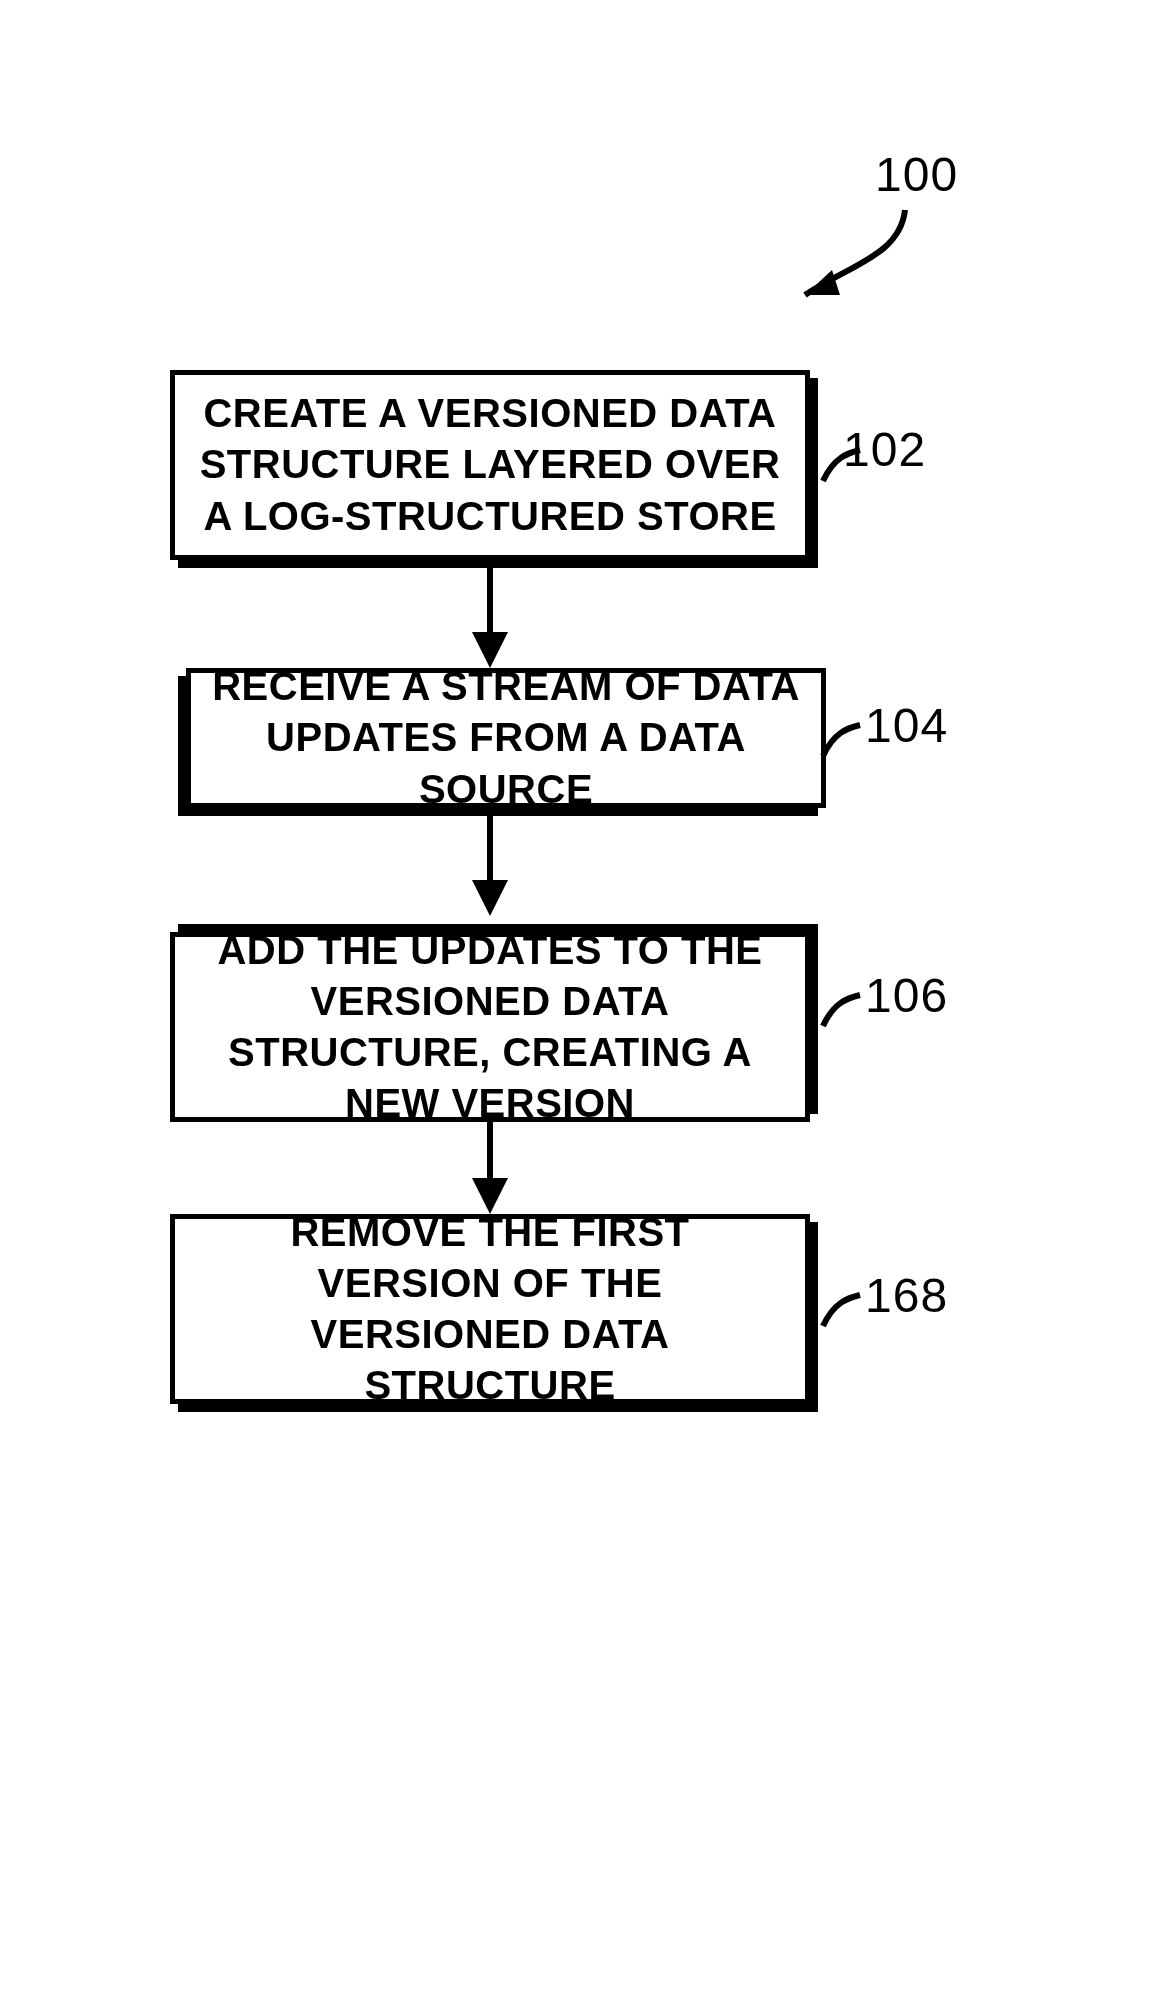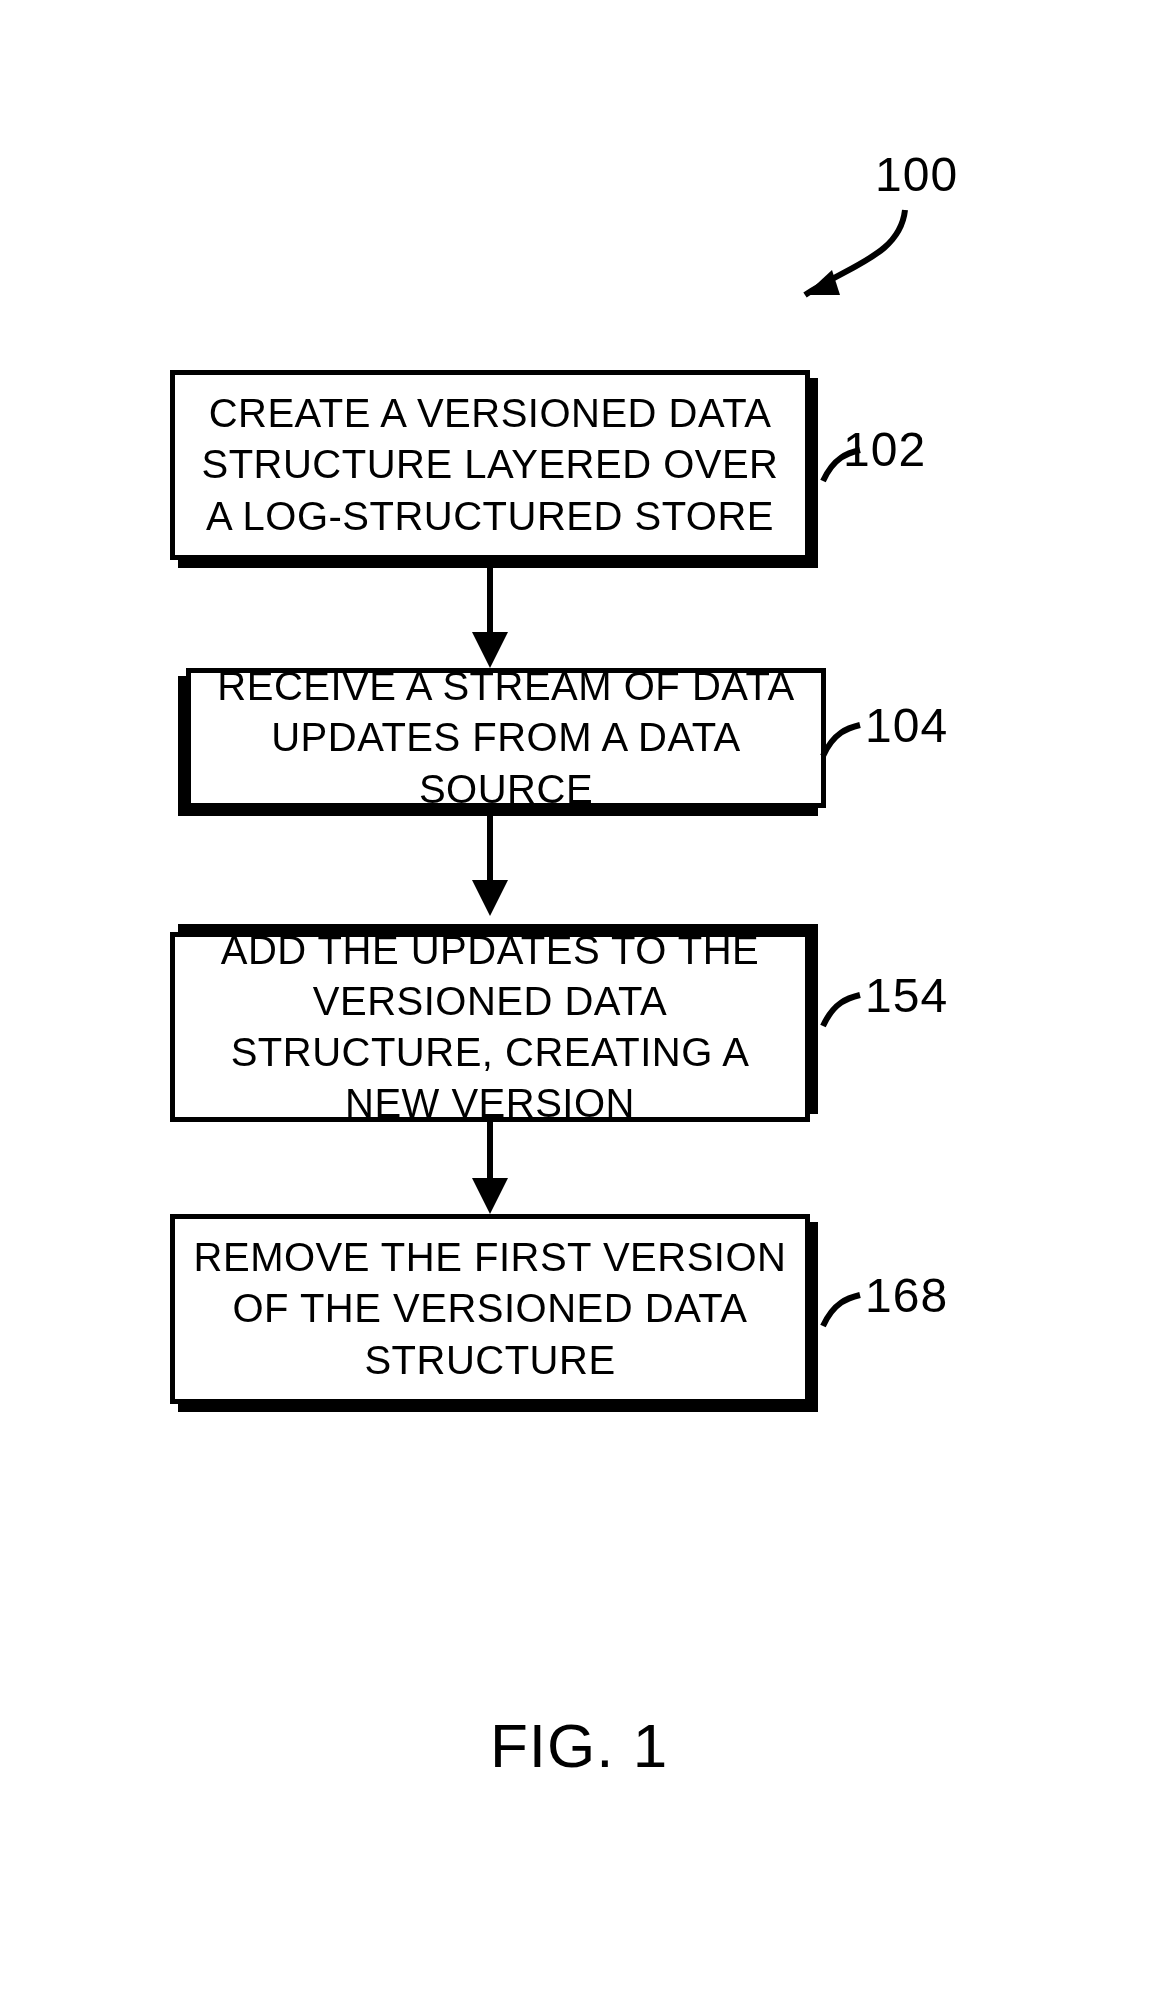--- a/index.html
+++ b/index.html
@@ -29,7 +29,7 @@
     font-size: 40px;
     line-height: 1.28;
     letter-spacing: 0.5px;
-    font-weight: 400;
+    font-weight: 700;
     color: #000;
     background: #fff;
   }

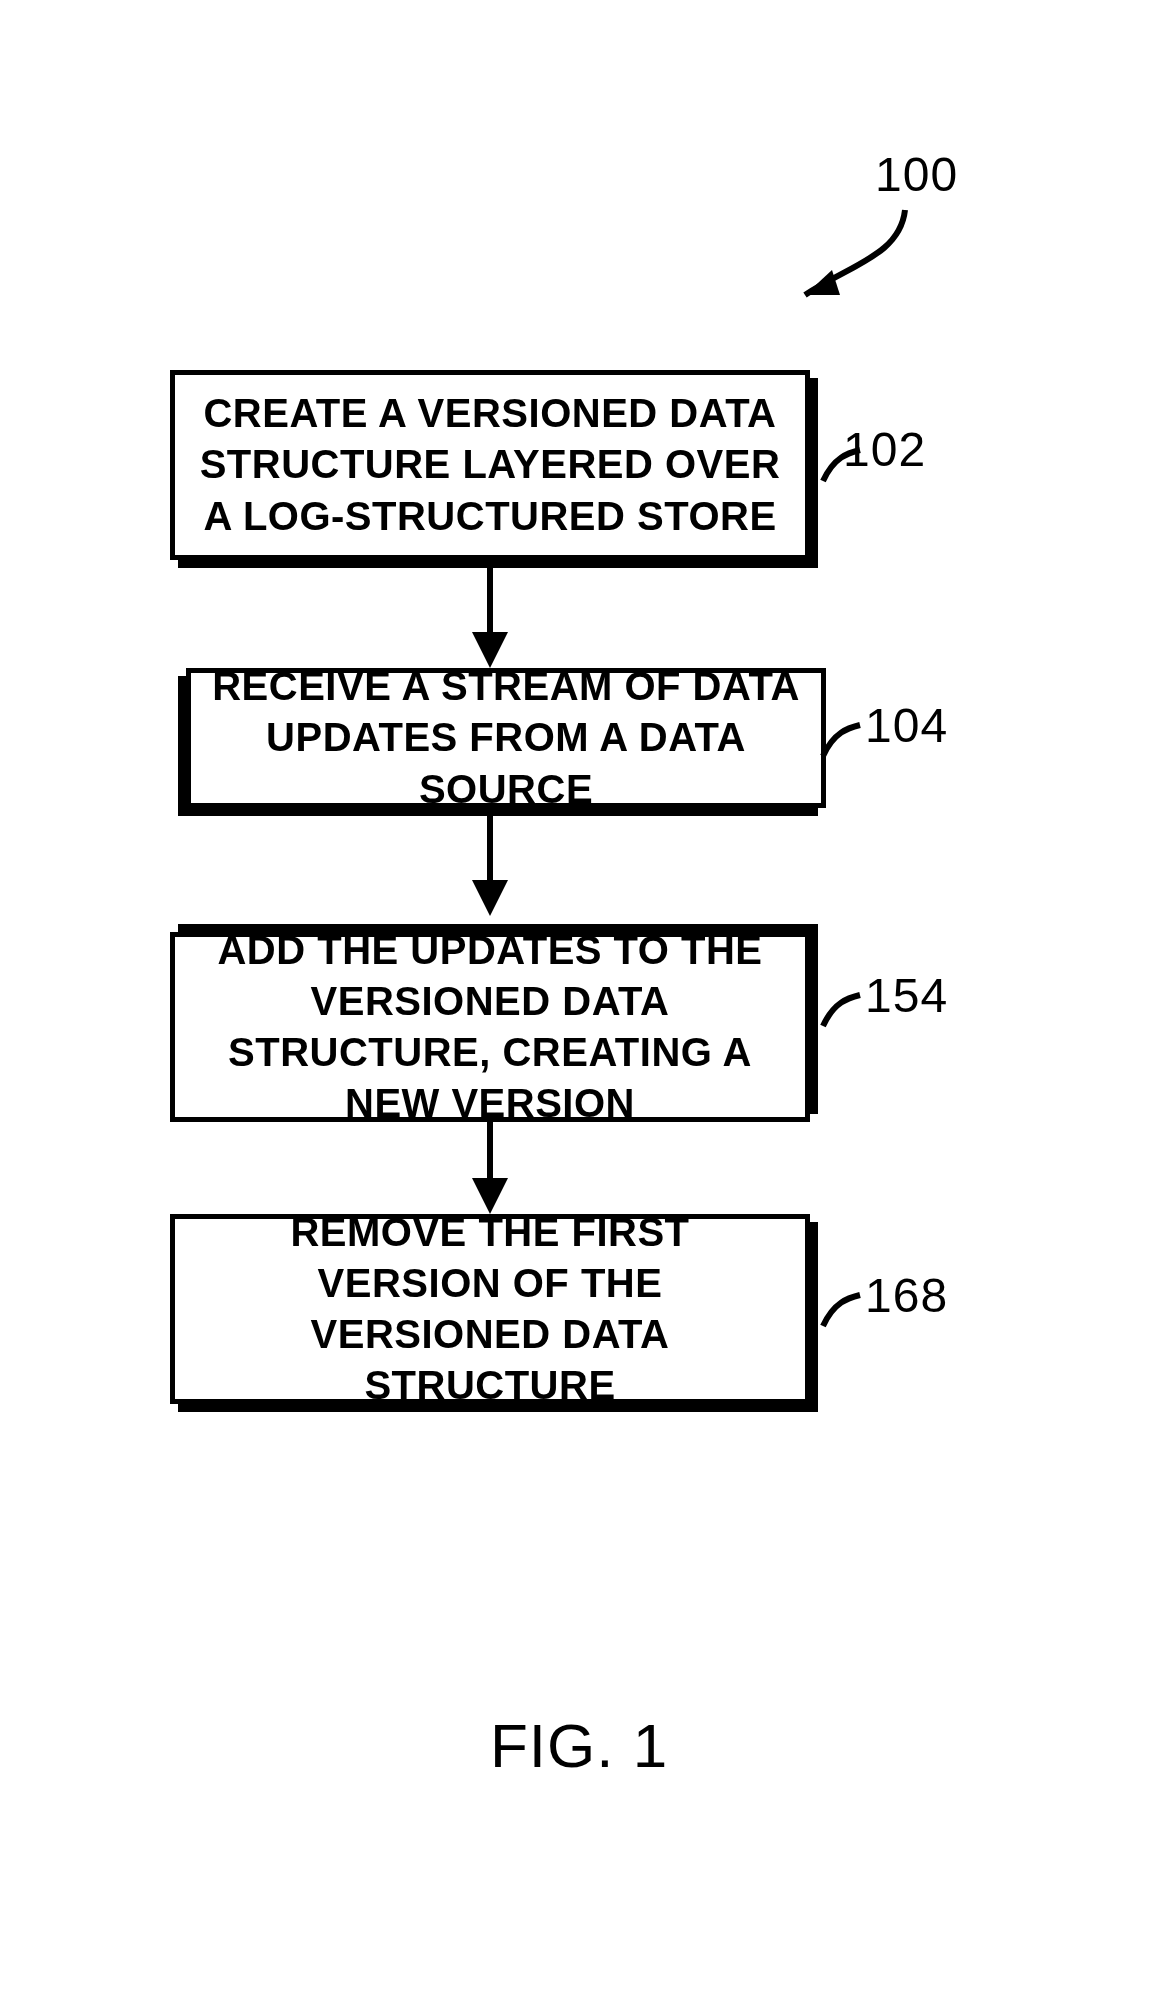--- a/index.html
+++ b/index.html
@@ -121,7 +121,7 @@
   <svg class="lead-svg" style="left:818px; top:990px; width:46px; height:42px;" viewBox="0 0 46 42">
     <path d="M5 36 C 16 12, 30 8, 42 5" stroke="#000" stroke-width="6" fill="none"></path>
   </svg>
-  <div class="label" style="left:865px; top:968px;">154</div>
+  <div class="label" style="left:865px; top:968px;">106</div>
 
   <div class="arrow-line" style="left:487px; top:1114px; width:6px; height:70px;"></div>
   <div class="arrow-head" style="left:472px; top:1178px;"></div>

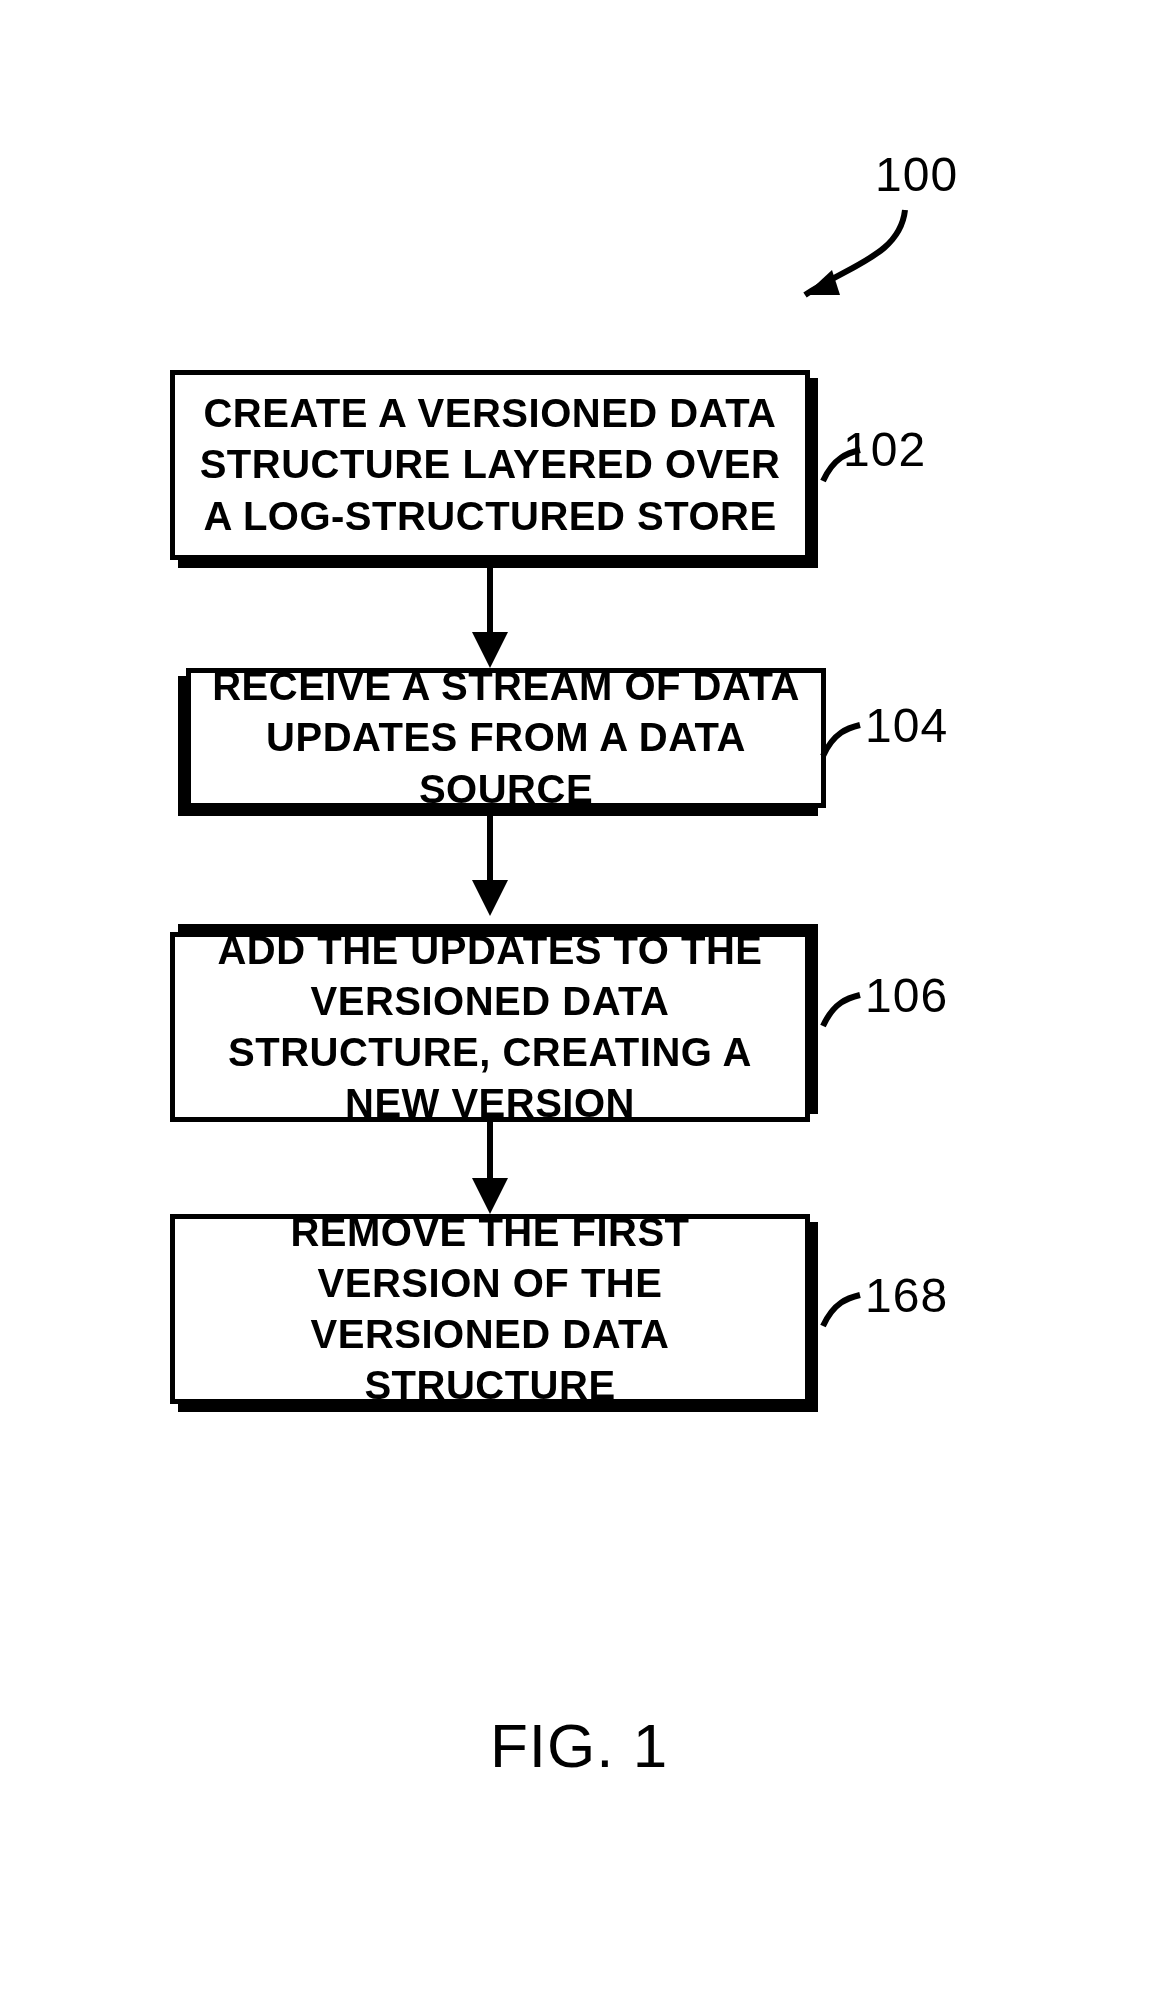--- a/index.html
+++ b/index.html
@@ -137,7 +137,6 @@
   </svg>
   <div class="label" style="left:865px; top:1268px;">168</div>
 
-  <div class="figcap" style="left:490px; top:1710px;">FIG. 1</div>
 
 </div>
 

